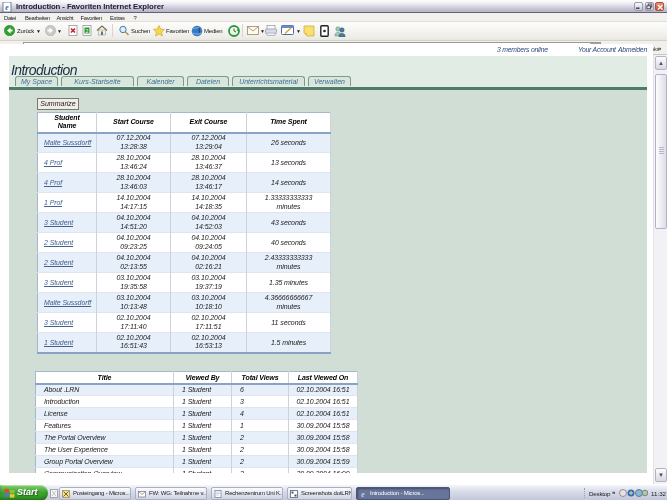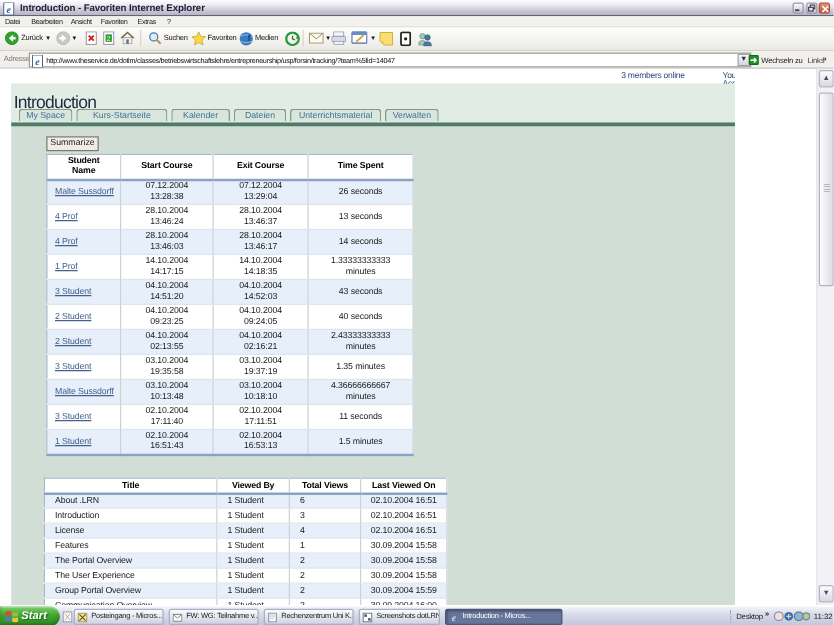--- a/index.html
+++ b/index.html
@@ -39,7 +39,7 @@
 #linkschev { left:658px; top:3.5px; font-size:6px; color:#333; font-weight:bold; }
 
 
-#content { left:0; top:55px; width:588px; height:429px; background:#fff; overflow:hidden; }
+#content { left:0; top:44px; width:653px; height:429px; background:#fff; overflow:hidden;font-style:italic; }
 .toplink { position:absolute; top:1.5px; font-size:6.8px; letter-spacing:-0.2px; color:#2a4878; }
 #greenbox { position:absolute; left:9px; top:12px; width:638px; height:417px; background:#d1ded5; }
 #greenhead { position:absolute; left:0; top:0; width:638px; height:31px; background:#e1ece4; }

